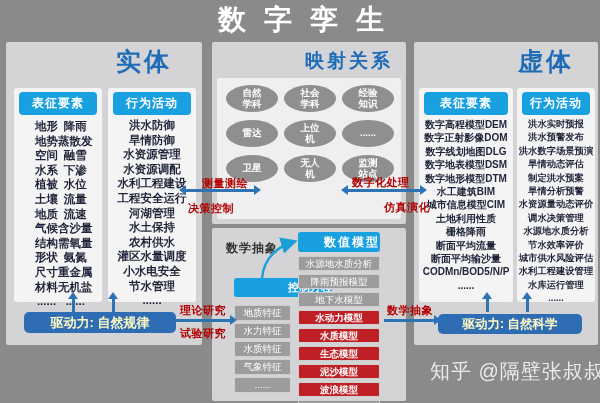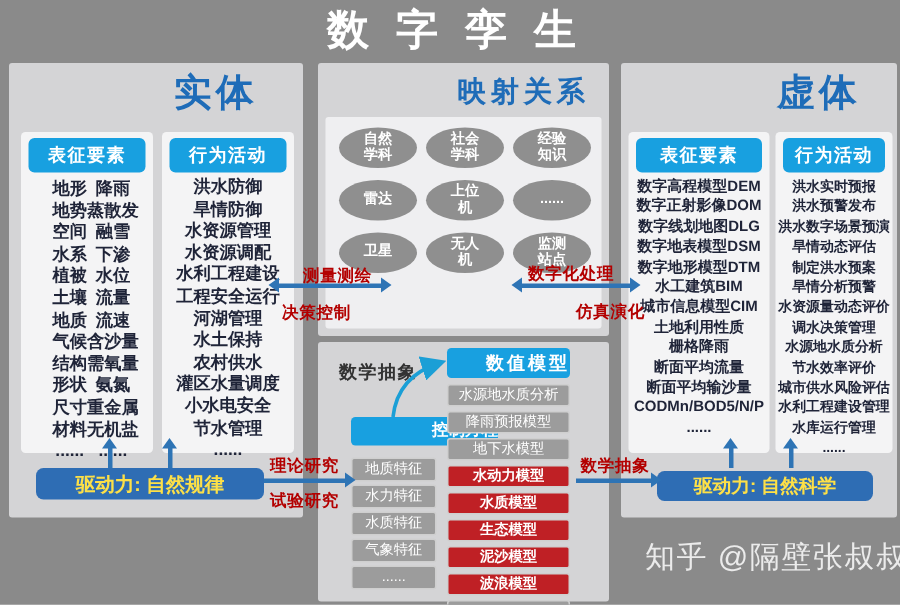--- a/index.html
+++ b/index.html
@@ -44,7 +44,7 @@
   .vb-item { font-size:9.3px; line-height:13.4px; color:#1f2438; font-weight:600; text-align:center; white-space:nowrap; }
   
   .driver {
-    position:absolute; background:#2e6db4; color:#fde047; font-weight:bold;
+    position:absolute; background:#2e6db4; color:#fef9c3; font-weight:bold;
     text-align:center; border-radius:5px;
   }
   .up-arrow { position:absolute; width:2.5px; background:#2e74b5; }

